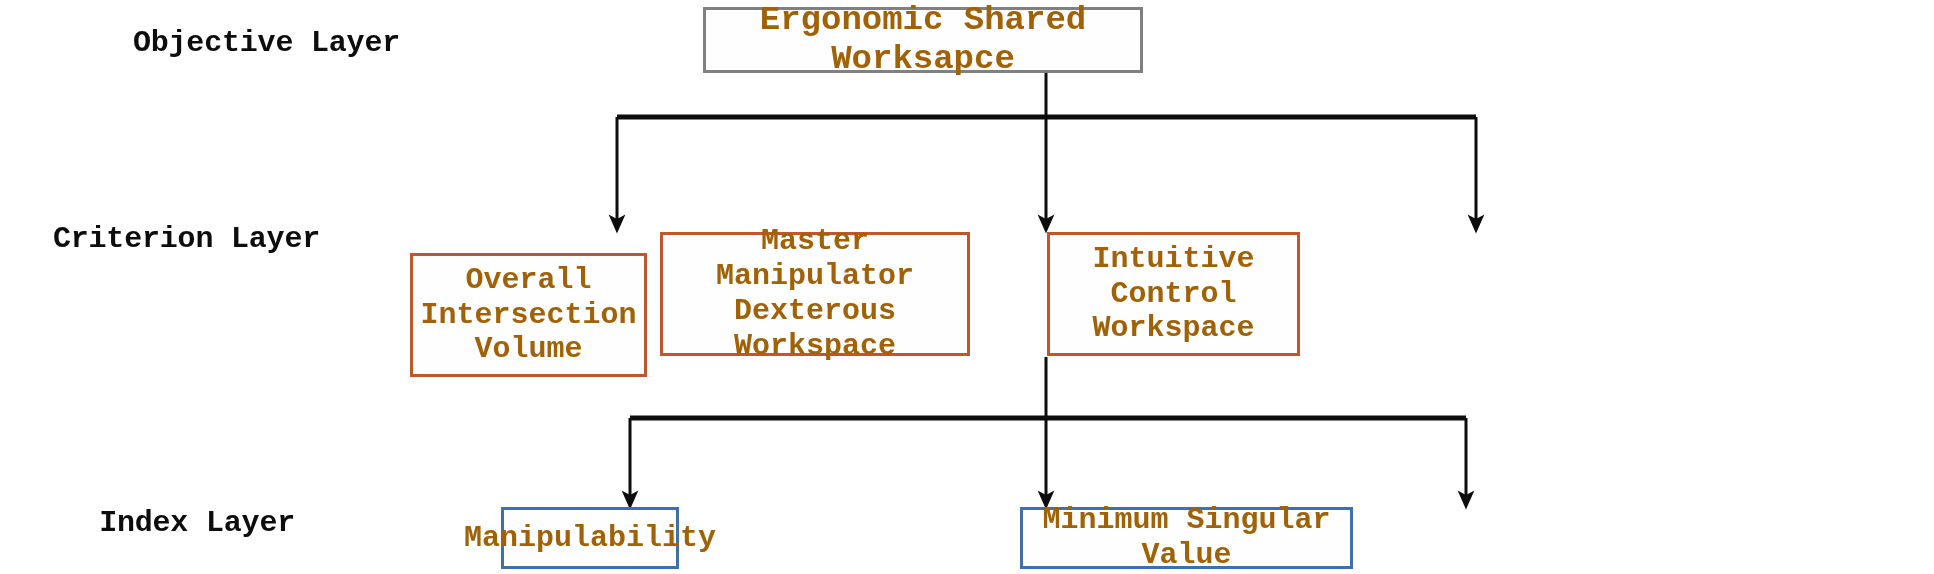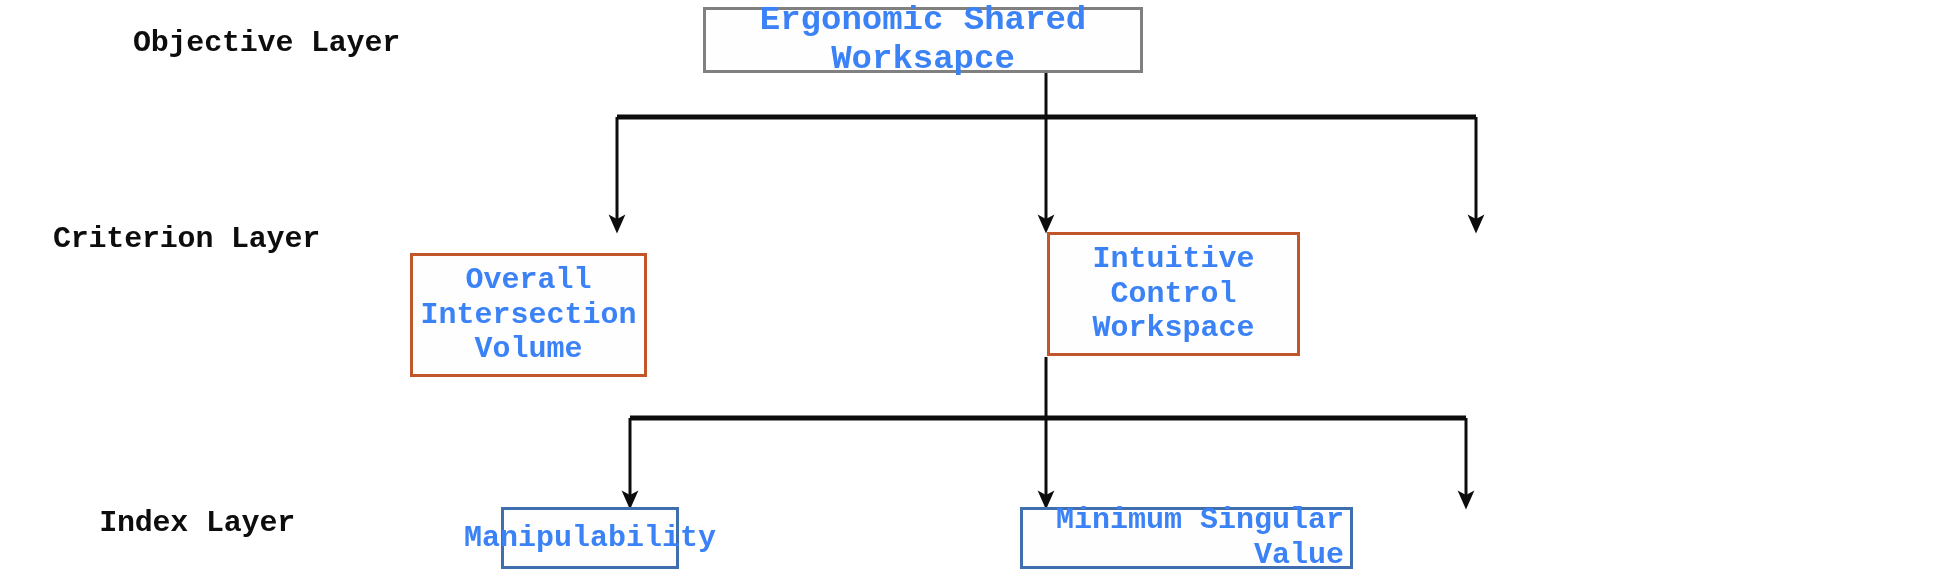--- a/index.html
+++ b/index.html
@@ -40,7 +40,7 @@
     justify-content: center;
     text-align: center;
     font-weight: bold;
-    color: #3b82f6;
+    color: #a16207;
     line-height: 1.16;
     padding: 2px 6px;
   }

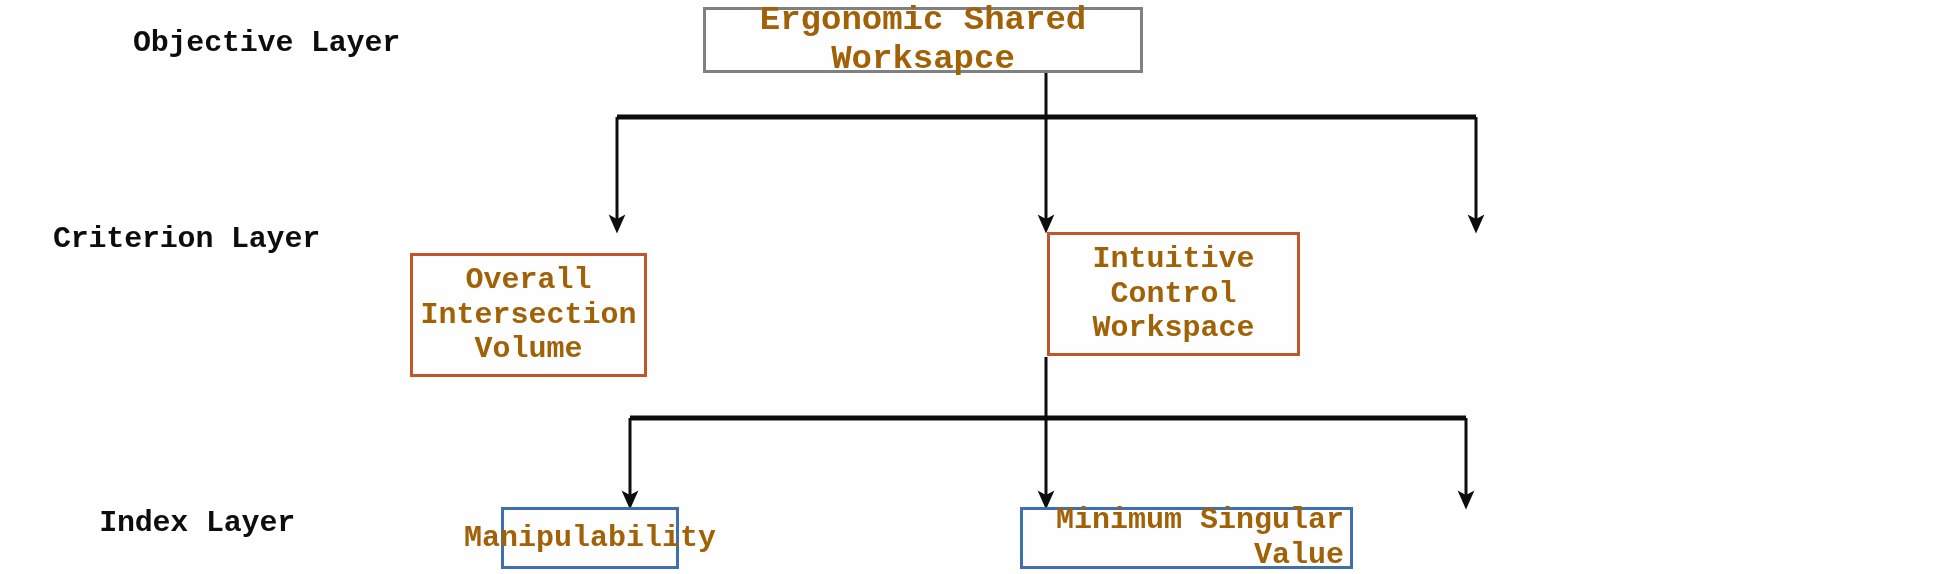--- a/index.html
+++ b/index.html
@@ -129,6 +129,7 @@
 
   <div class="node node-criterion" id="node-crit-1">Overall Intersection Volume</div>
 
+  <div class="node node-criterion" id="node-crit-2">Master Manipulator Dexterous Workspace</div>
 
   <div class="node node-criterion" id="node-crit-3">Intuitive Control Workspace</div>
 

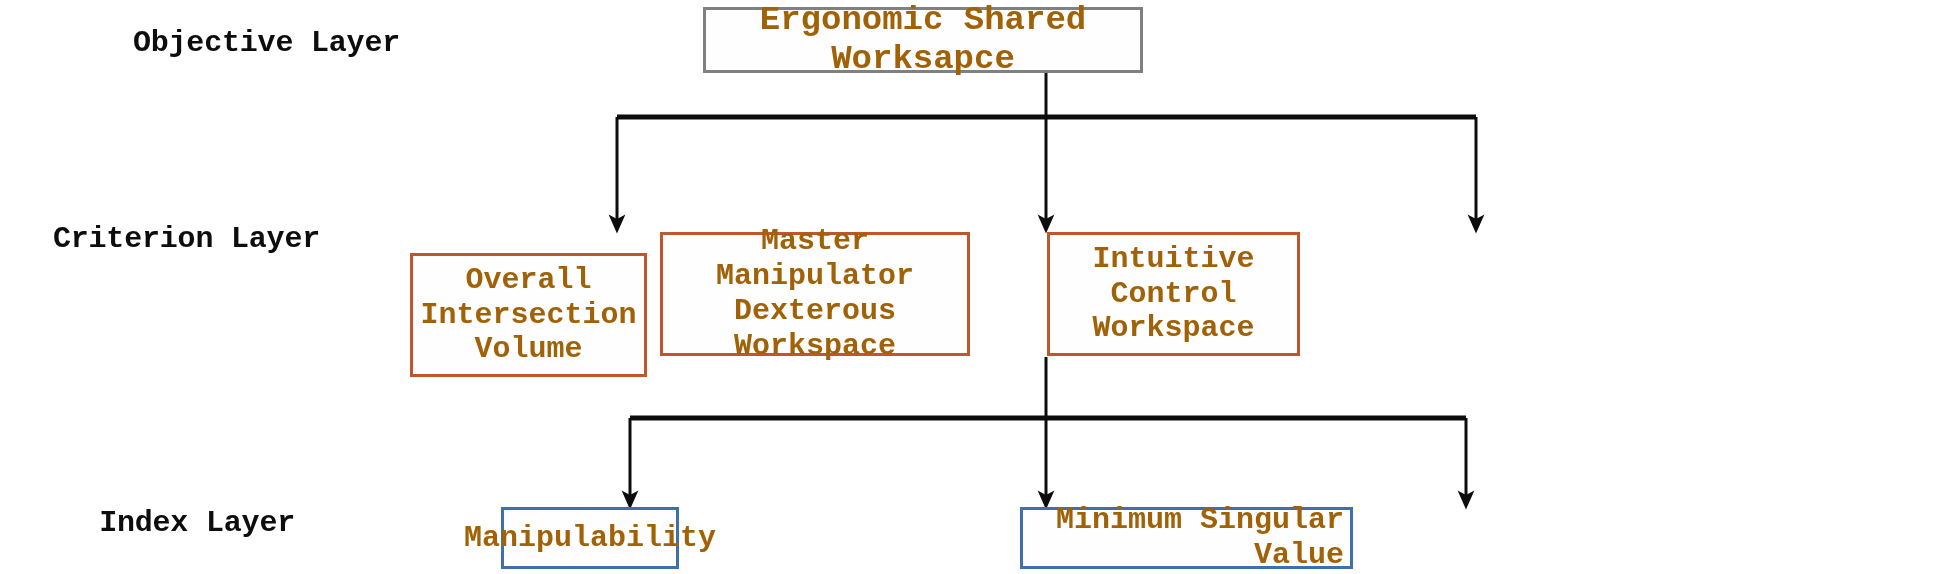--- a/index.html
+++ b/index.html
@@ -73,7 +73,7 @@
   }
   #node-idx-1 { left: 501px;  width: 178px; }
   #node-idx-2 { left: 651px;  width: 257px; }
-  #node-idx-3 { left: 1020px; width: 333px; text-align: right; }
+  #node-idx-3 { left: 1020px; width: 333px; }
 
   
   .conn-svg {

